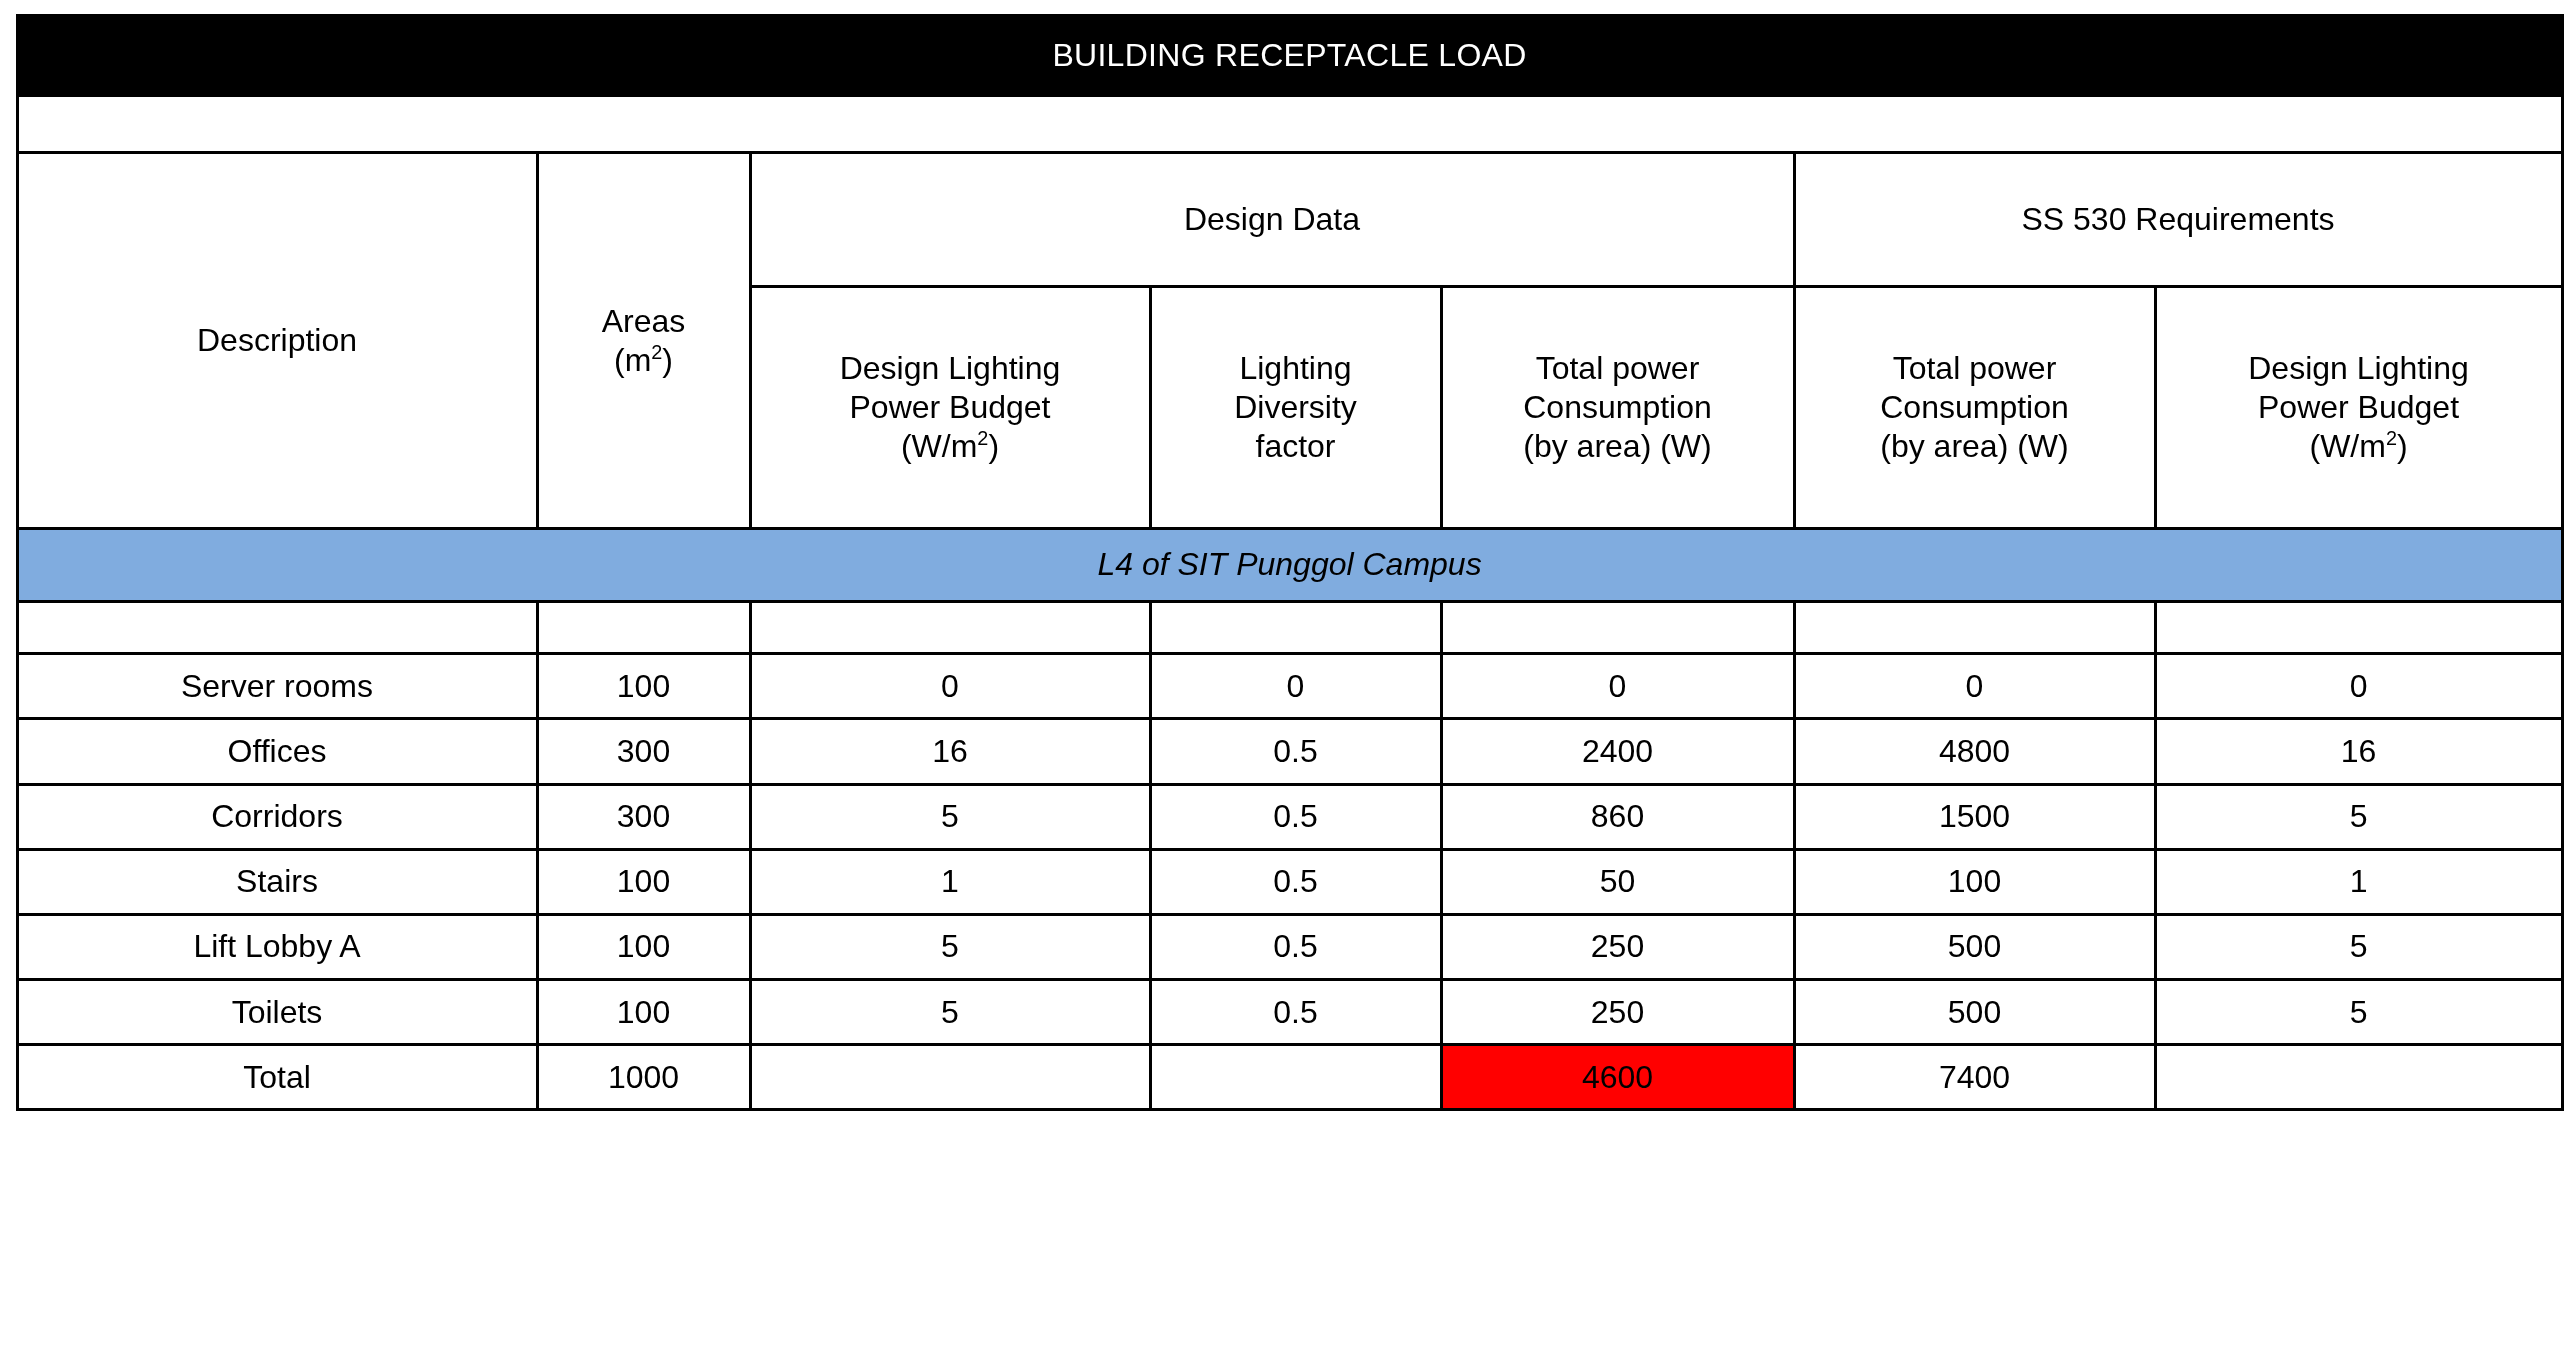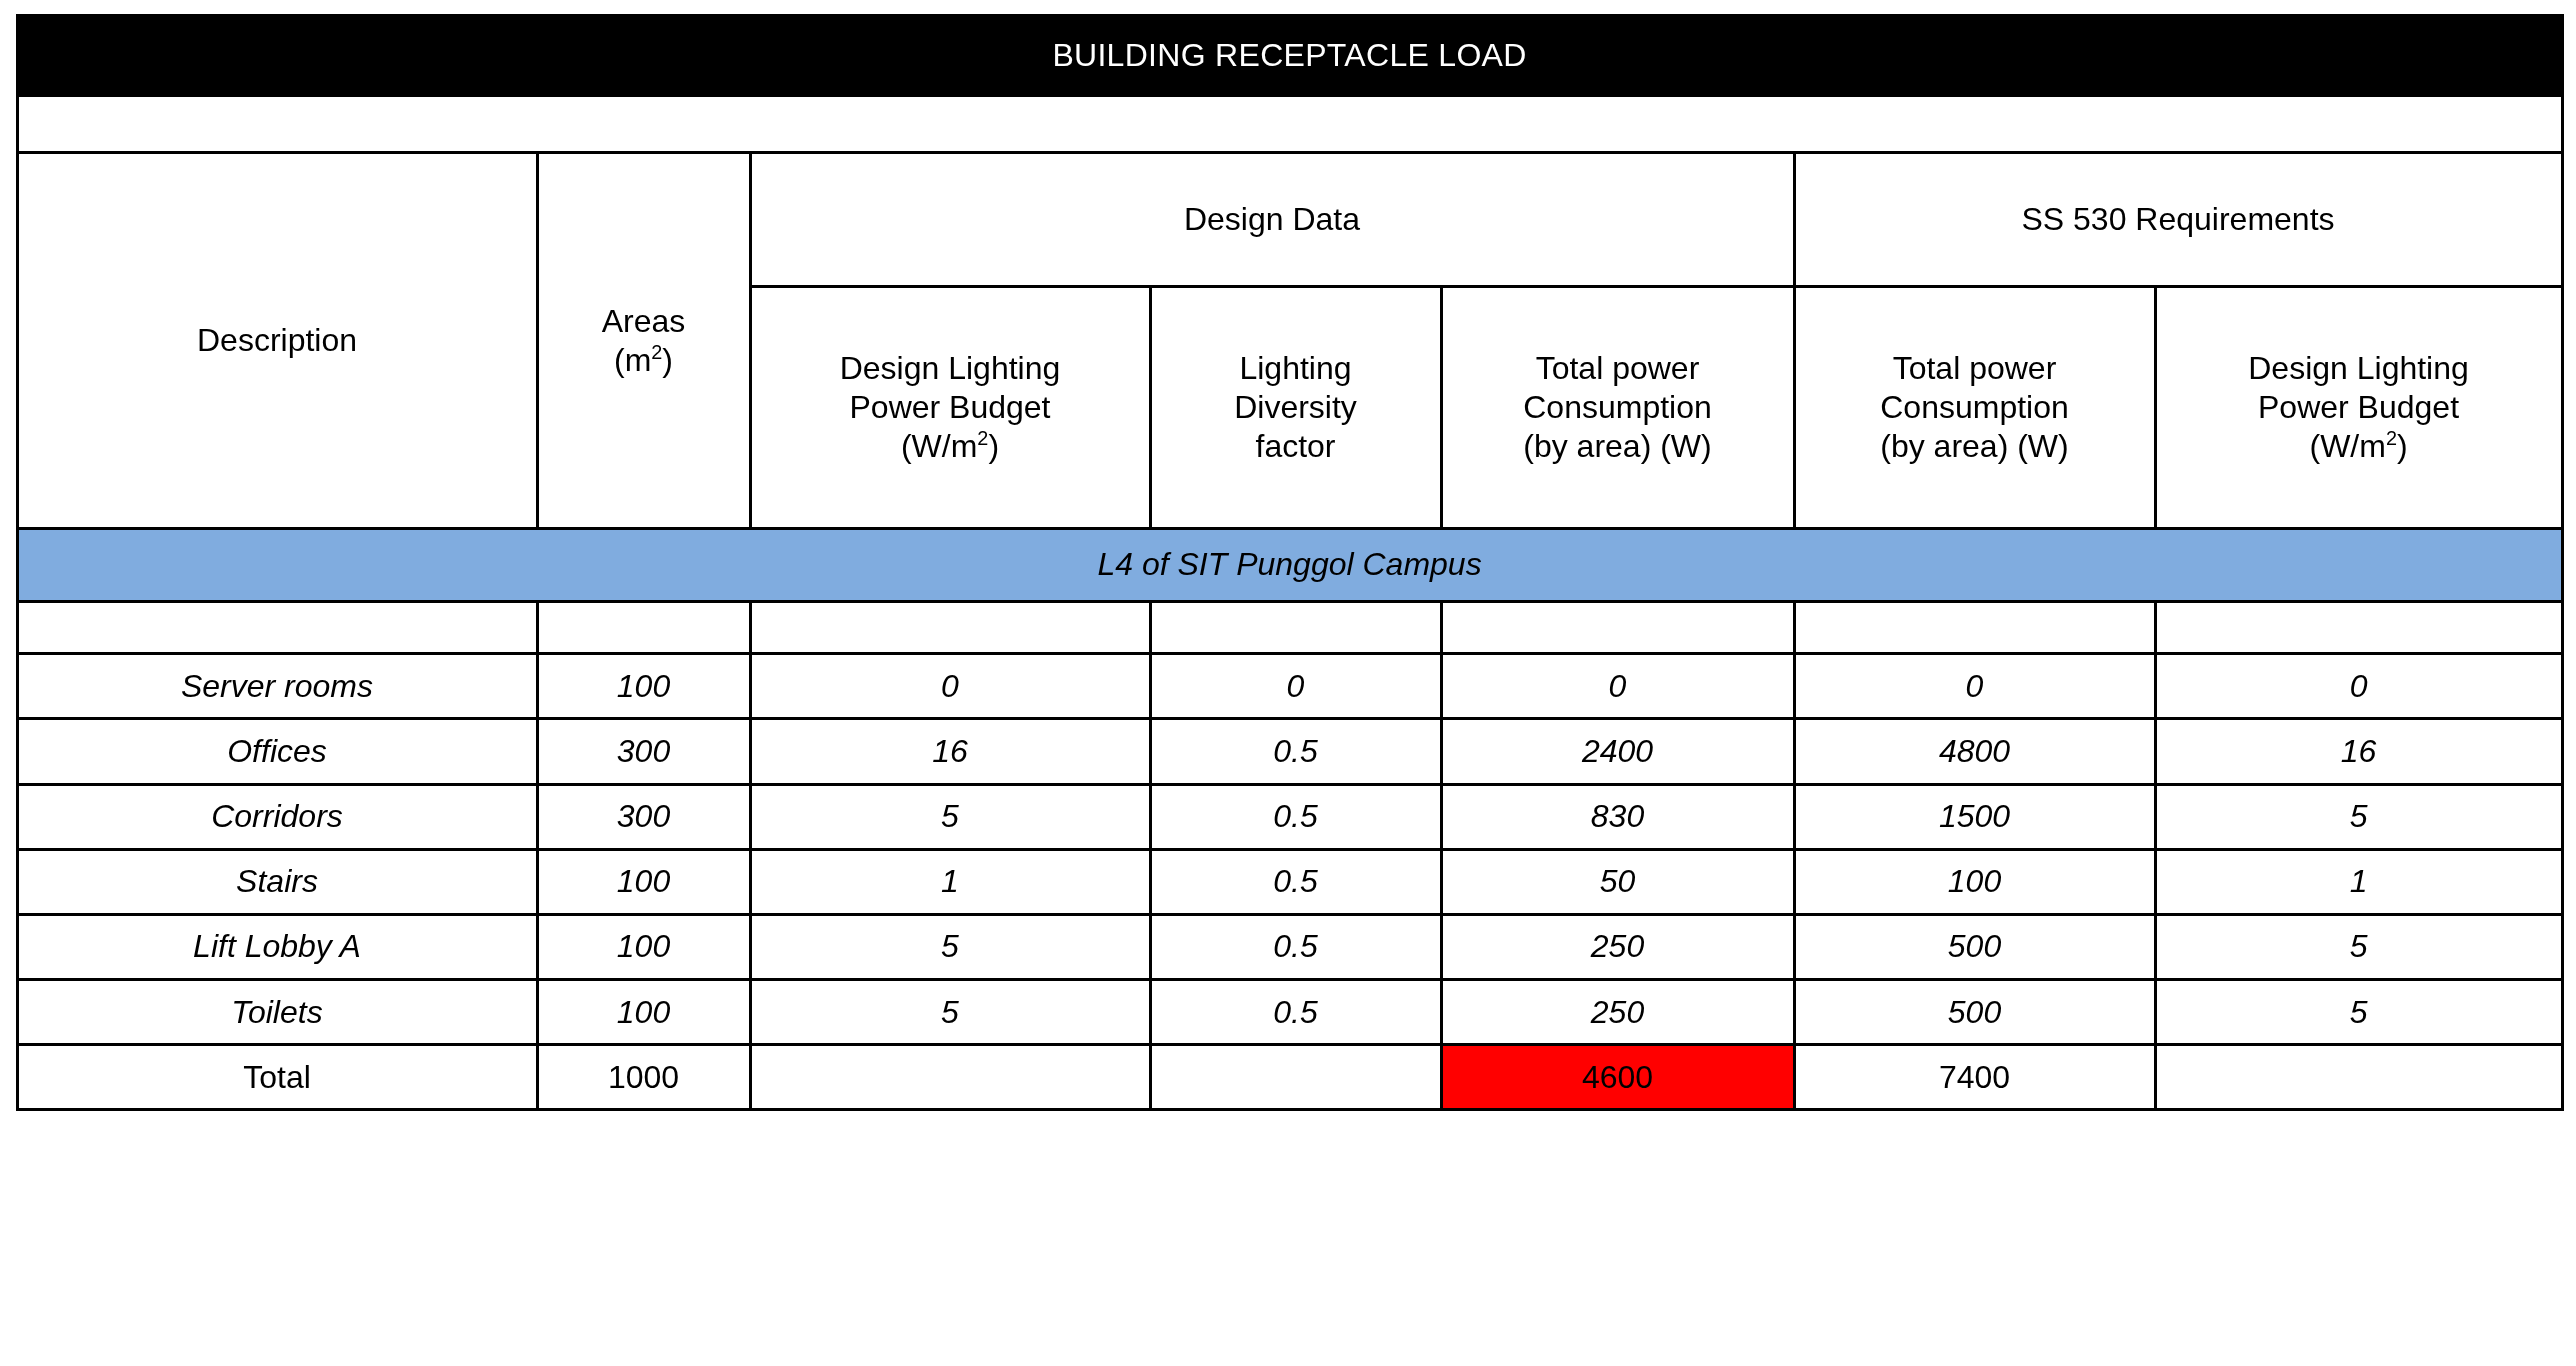--- a/index.html
+++ b/index.html
@@ -90,7 +90,6 @@
   .data-row td {
     height: 56px;
     font-size: 33px;
-    font-style: italic;
   }
   .total-row td {
     height: 56px;

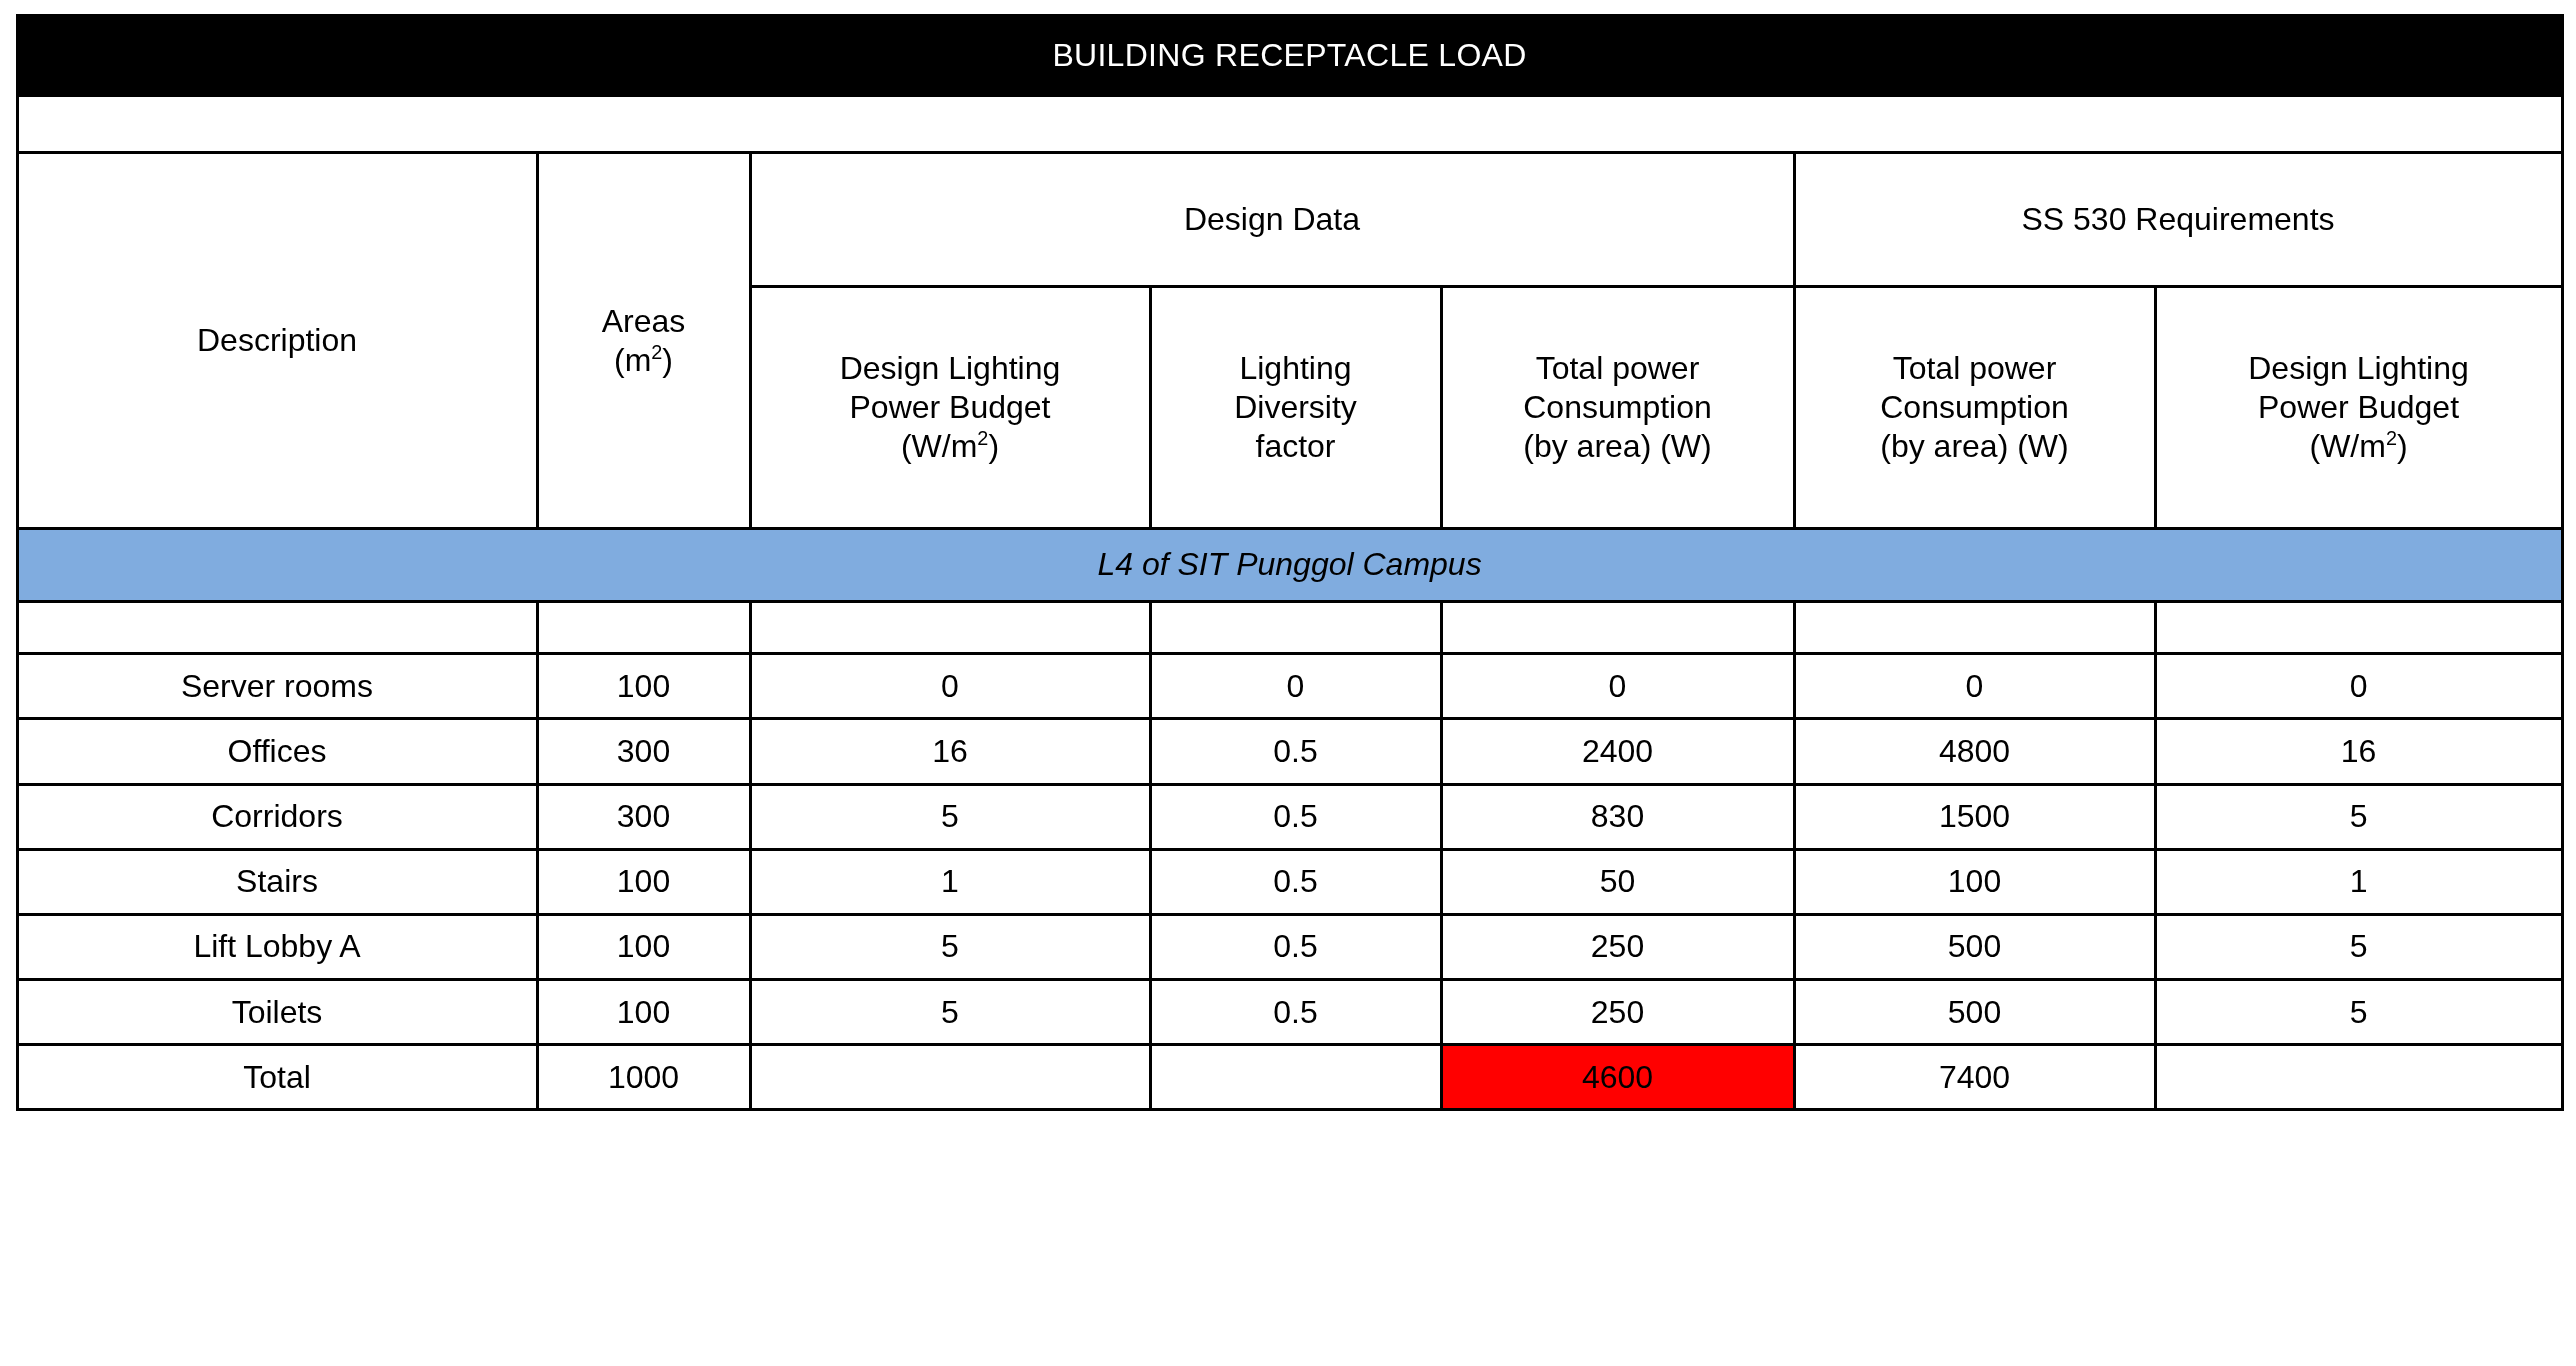--- a/index.html
+++ b/index.html
@@ -210,7 +210,7 @@
         <td>300</td>
         <td>5</td>
         <td>0.5</td>
-        <td>830</td>
+        <td>860</td>
         <td>1500</td>
         <td>5</td>
       </tr>

